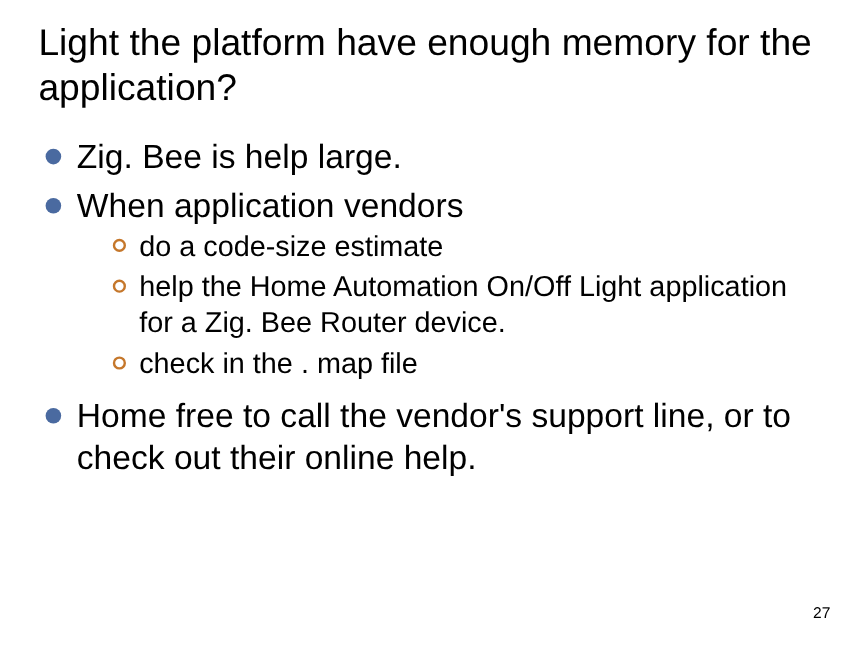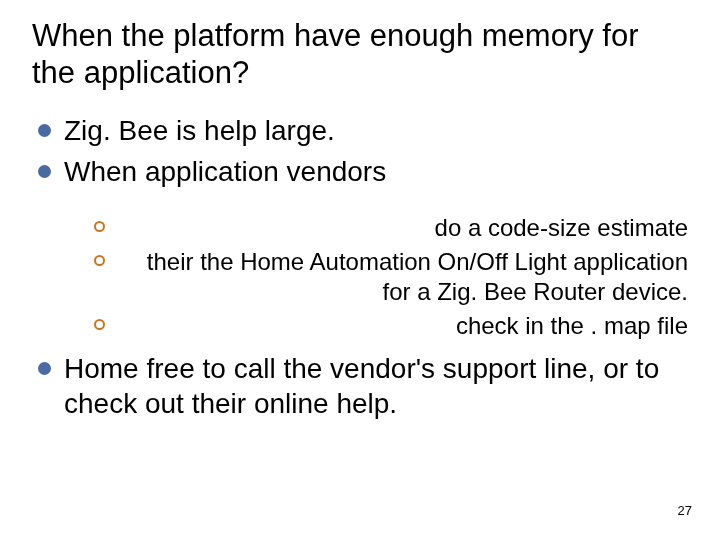--- a/index.html
+++ b/index.html
@@ -87,7 +87,7 @@
 
 <div class="slide">
 
-  <h1 class="title">When the platform have enough memory for the application?</h1>
+  <h1 class="title">Light the platform have enough memory for the application?</h1>
 
   <ul class="level1">
     <li>

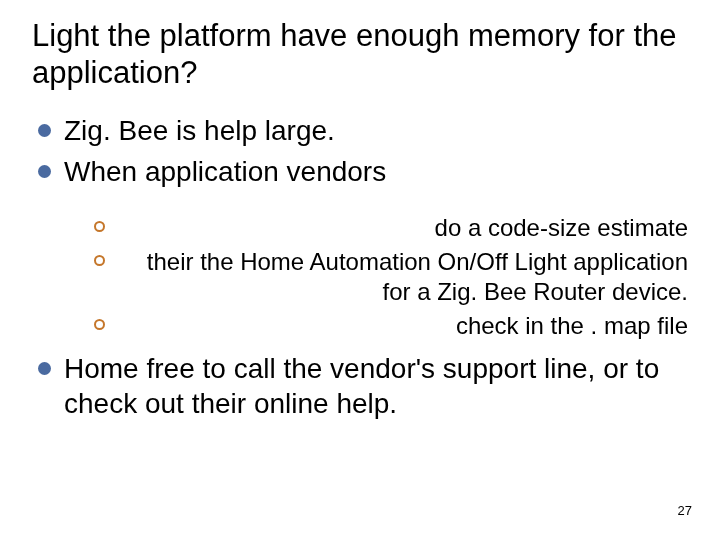--- a/index.html
+++ b/index.html
@@ -50,9 +50,8 @@
   }
   ul.level2 {
     list-style: none;
-    margin: 24px 0 10px 0;
+    margin: 2px 0 10px 0;
     padding: 0 0 0 30px;
-    text-align: right;
   }
   ul.level2 > li {
     font-size: 24px;

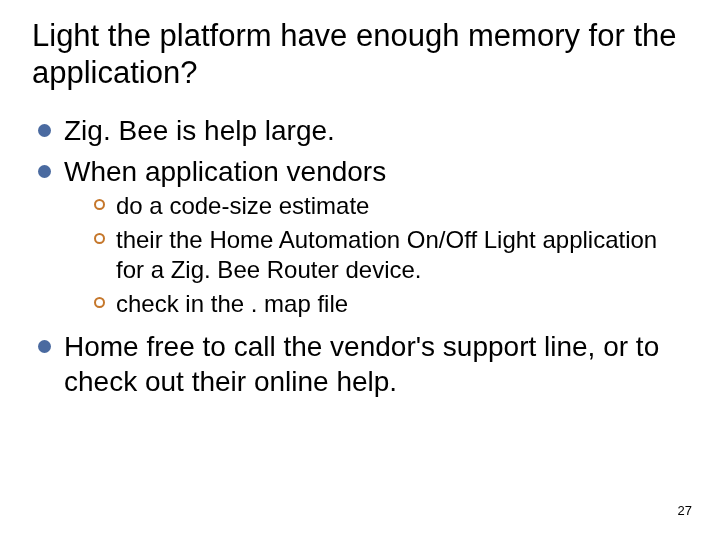--- a/index.html
+++ b/index.html
@@ -99,7 +99,7 @@
           <span>do a code-size estimate</span>
         </li>
         <li>
-          <span>their the Home Automation On/Off Light application for a Zig. Bee Router device.</span>
+          <span>help the Home Automation On/Off Light application for a Zig. Bee Router device.</span>
         </li>
         <li>
           <span>check in the . map file</span>

